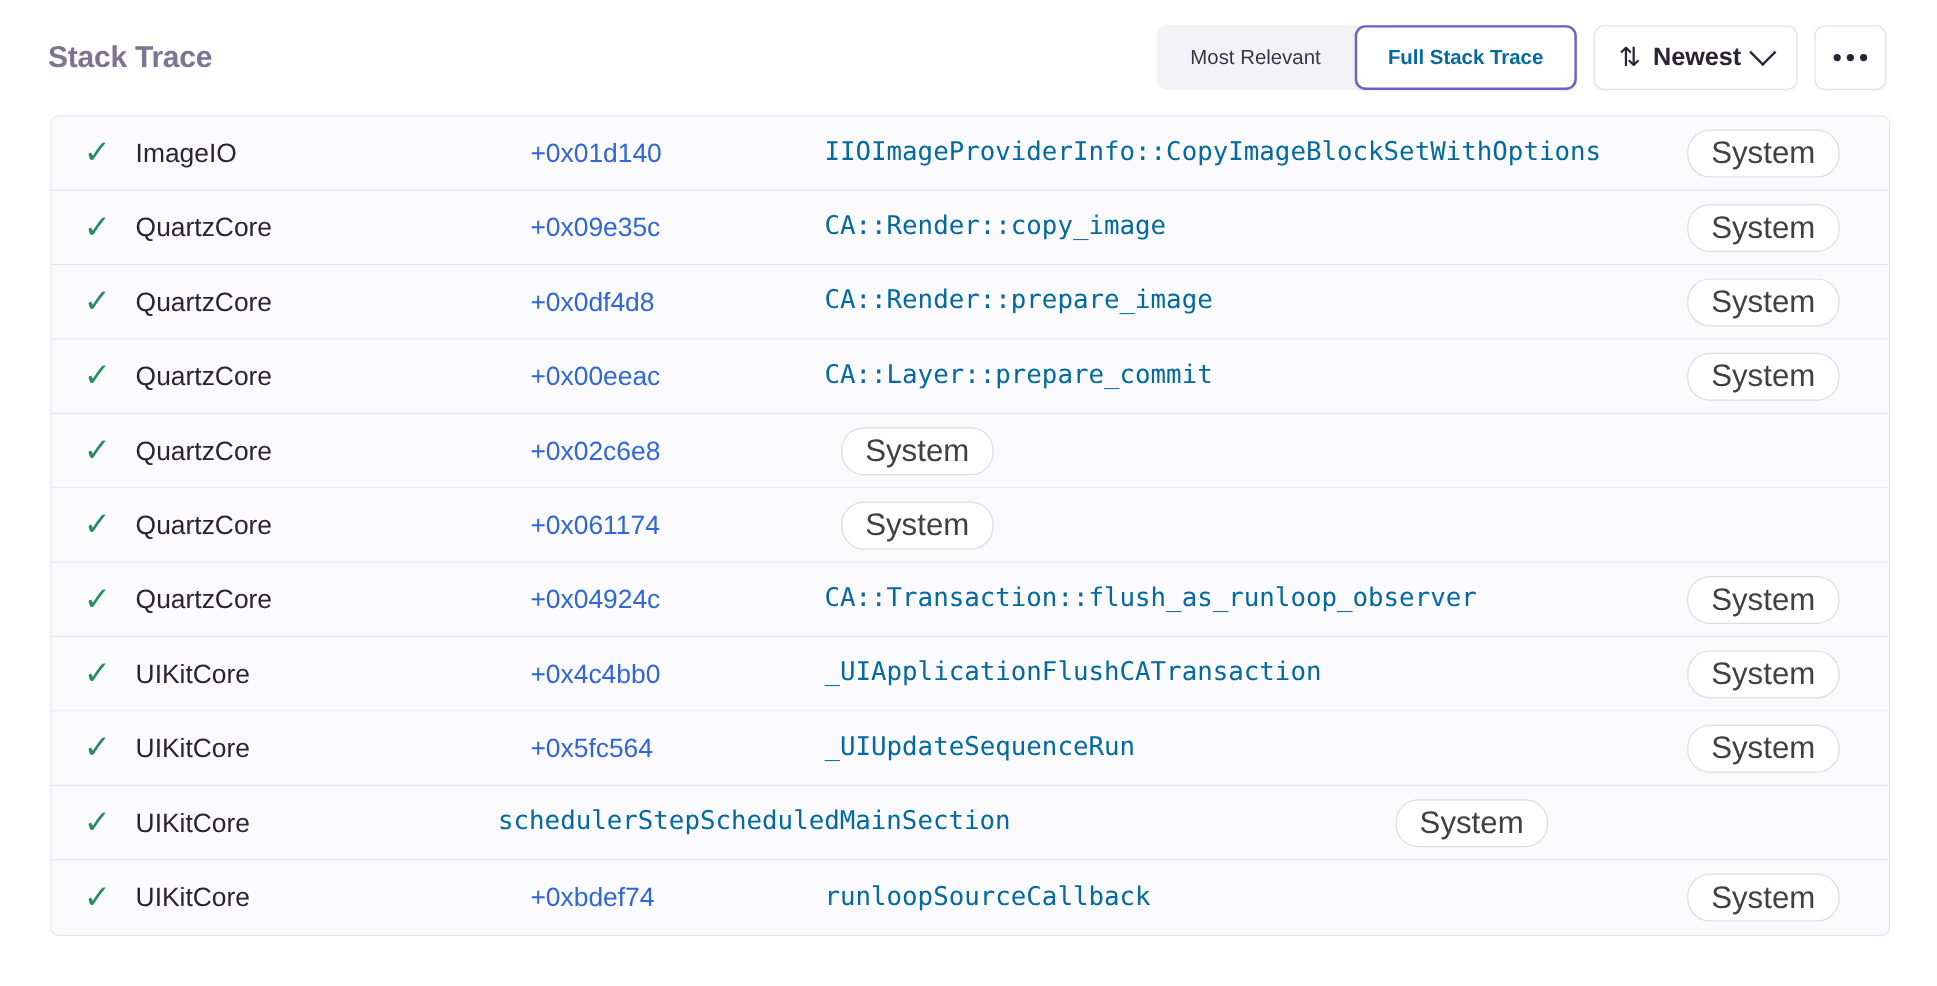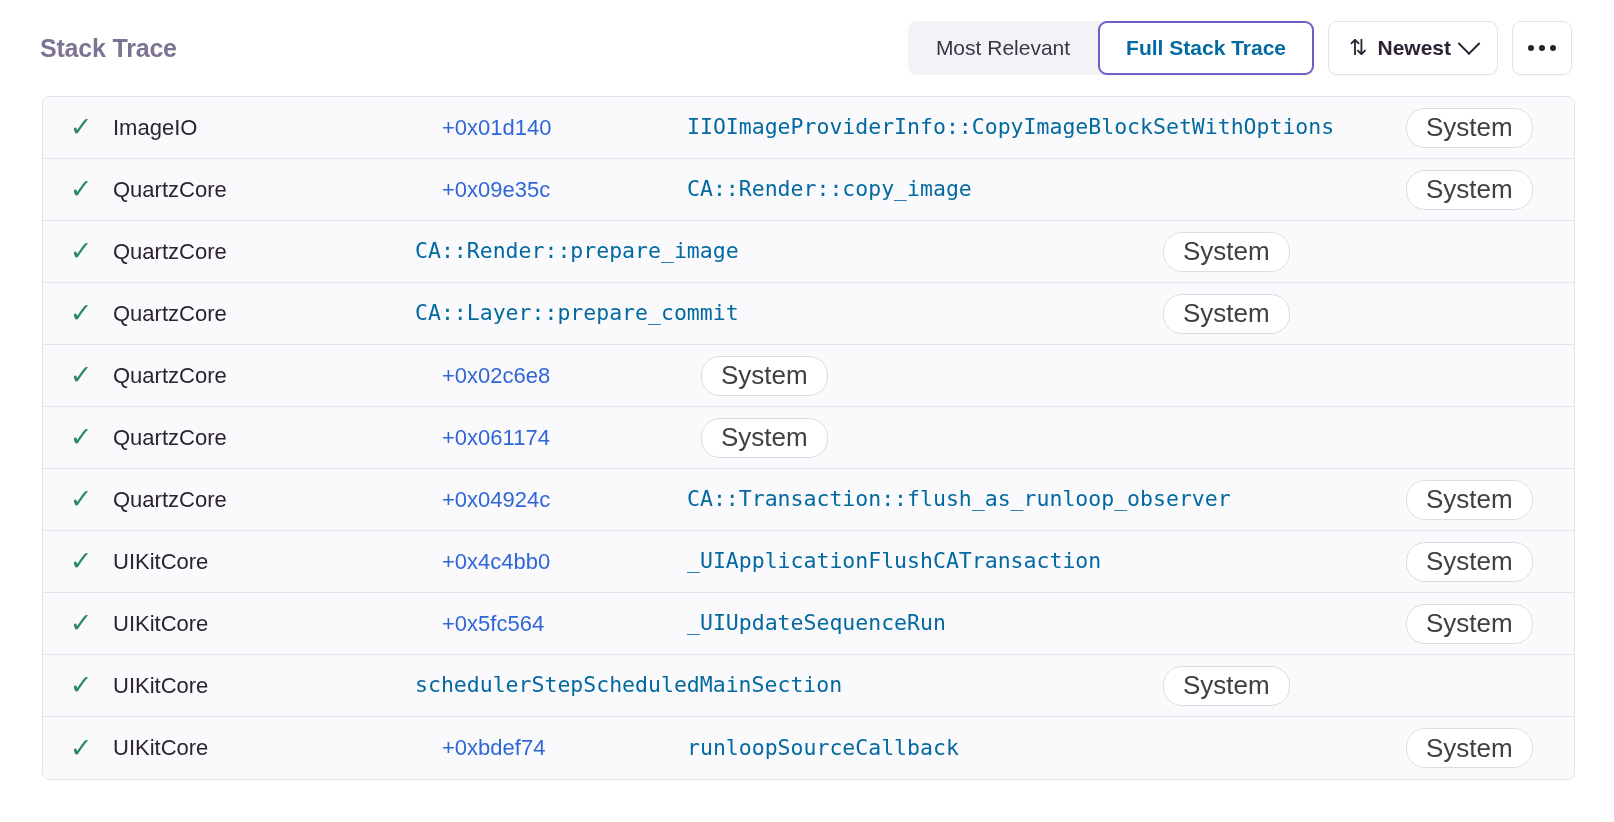--- a/index.html
+++ b/index.html
@@ -66,7 +66,7 @@
     justify-content: center;
     height: 54px;
     padding: 0 26px;
-    font-size: 21px;
+    font-size: 17px;
     color: #3a3546;
     border-radius: 9px;
     box-sizing: border-box;

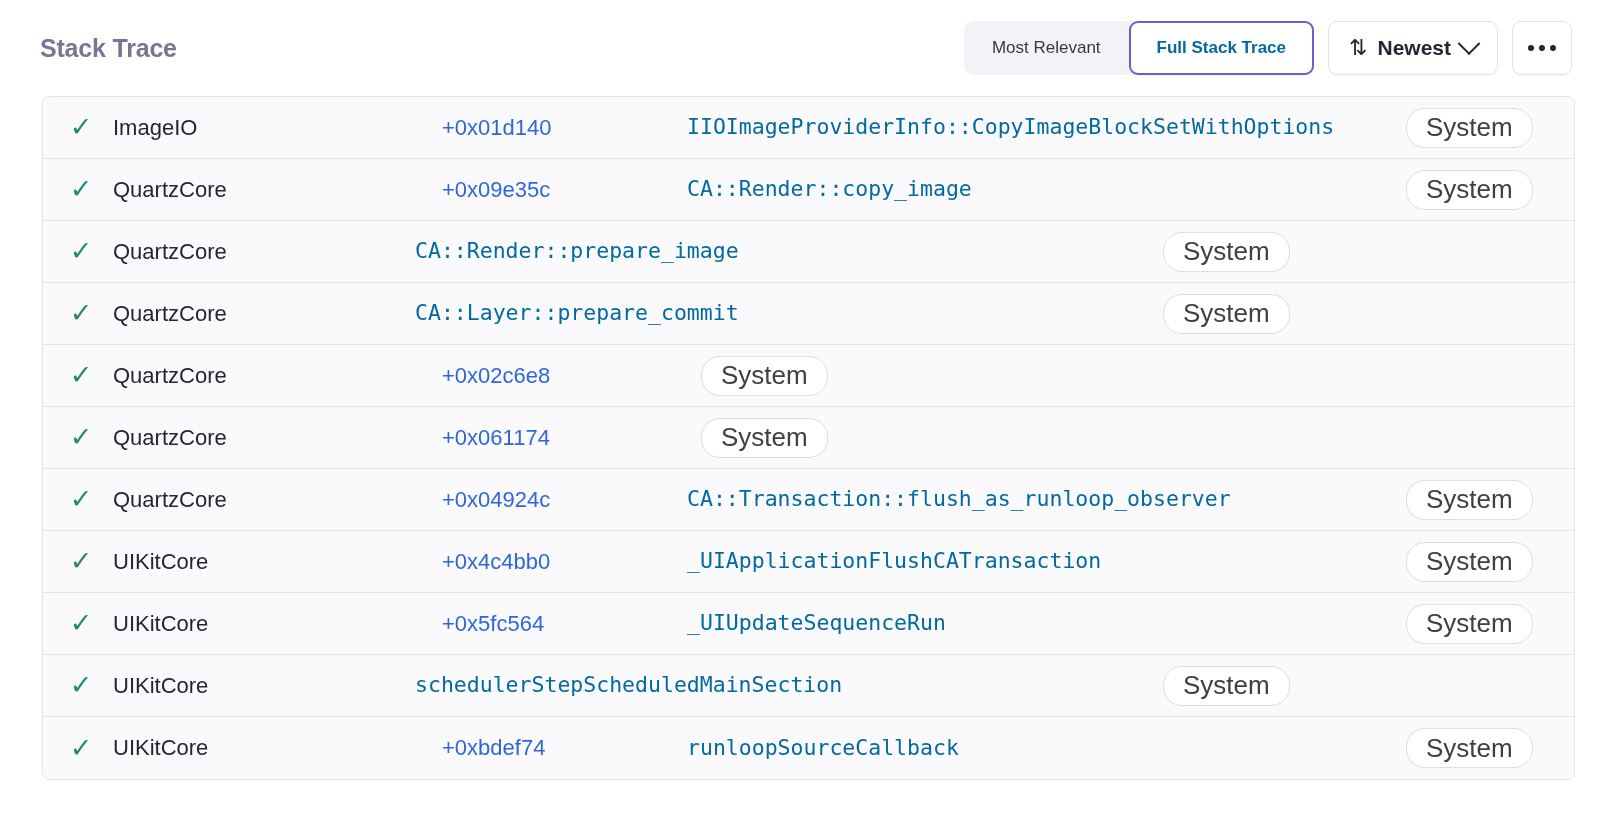--- a/index.html
+++ b/index.html
@@ -291,6 +291,7 @@
         <span class="check-mark">✓</span>
       </div>
       <div class="cell-module">QuartzCore</div>
+      <div class="cell-offset">+0x0df4d8</div>
       <div class="cell-func">CA::Render::prepare_image</div>
       <div class="cell-badge">
         <span class="badge-system">System</span>

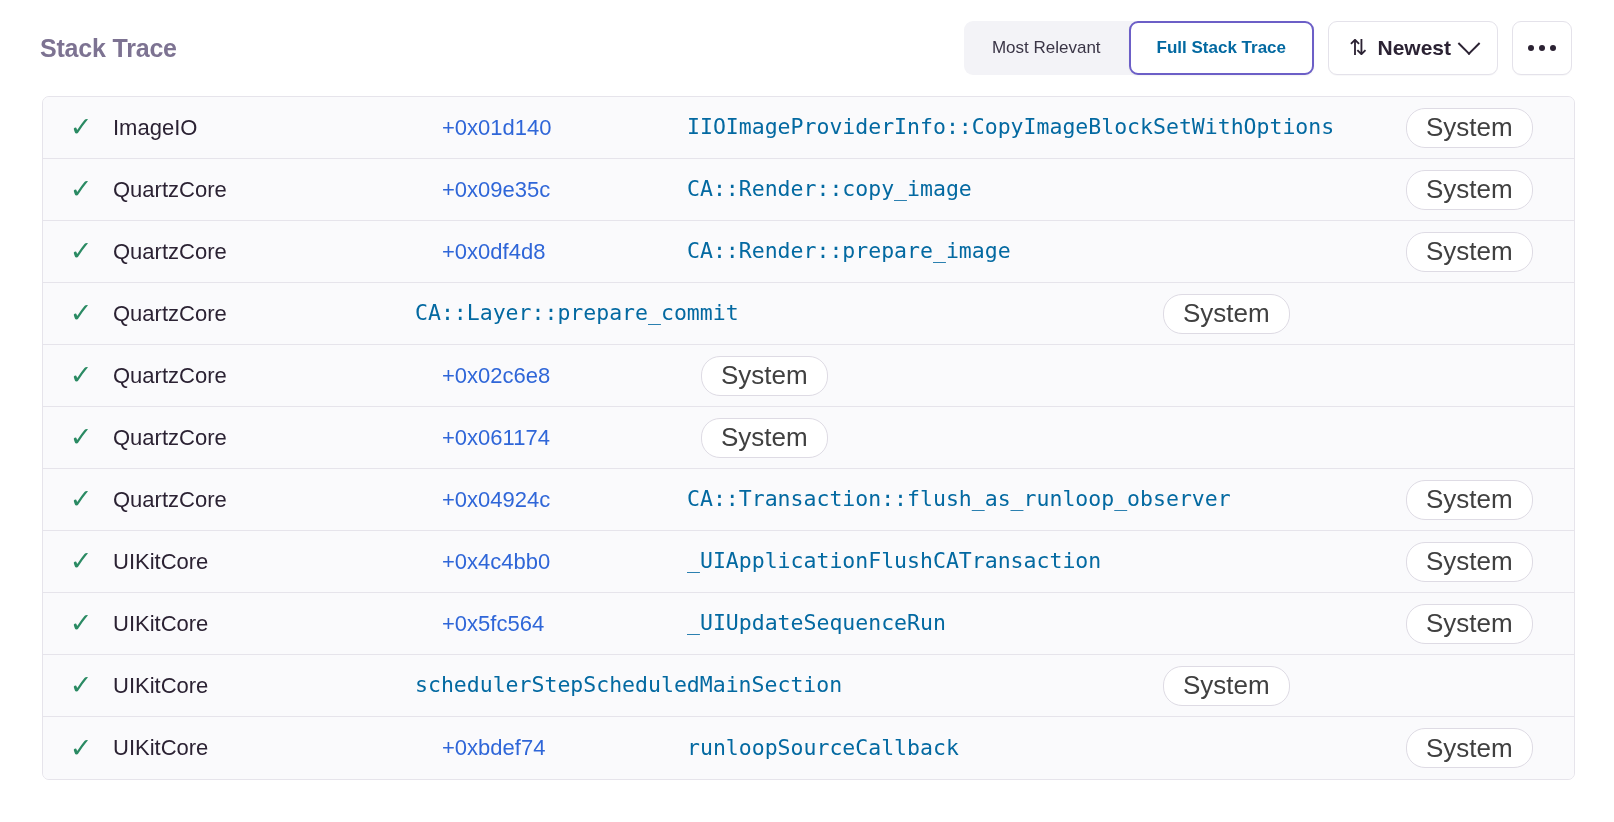--- a/index.html
+++ b/index.html
@@ -303,6 +303,7 @@
         <span class="check-mark">✓</span>
       </div>
       <div class="cell-module">QuartzCore</div>
+      <div class="cell-offset">+0x00eeac</div>
       <div class="cell-func">CA::Layer::prepare_commit</div>
       <div class="cell-badge">
         <span class="badge-system">System</span>

